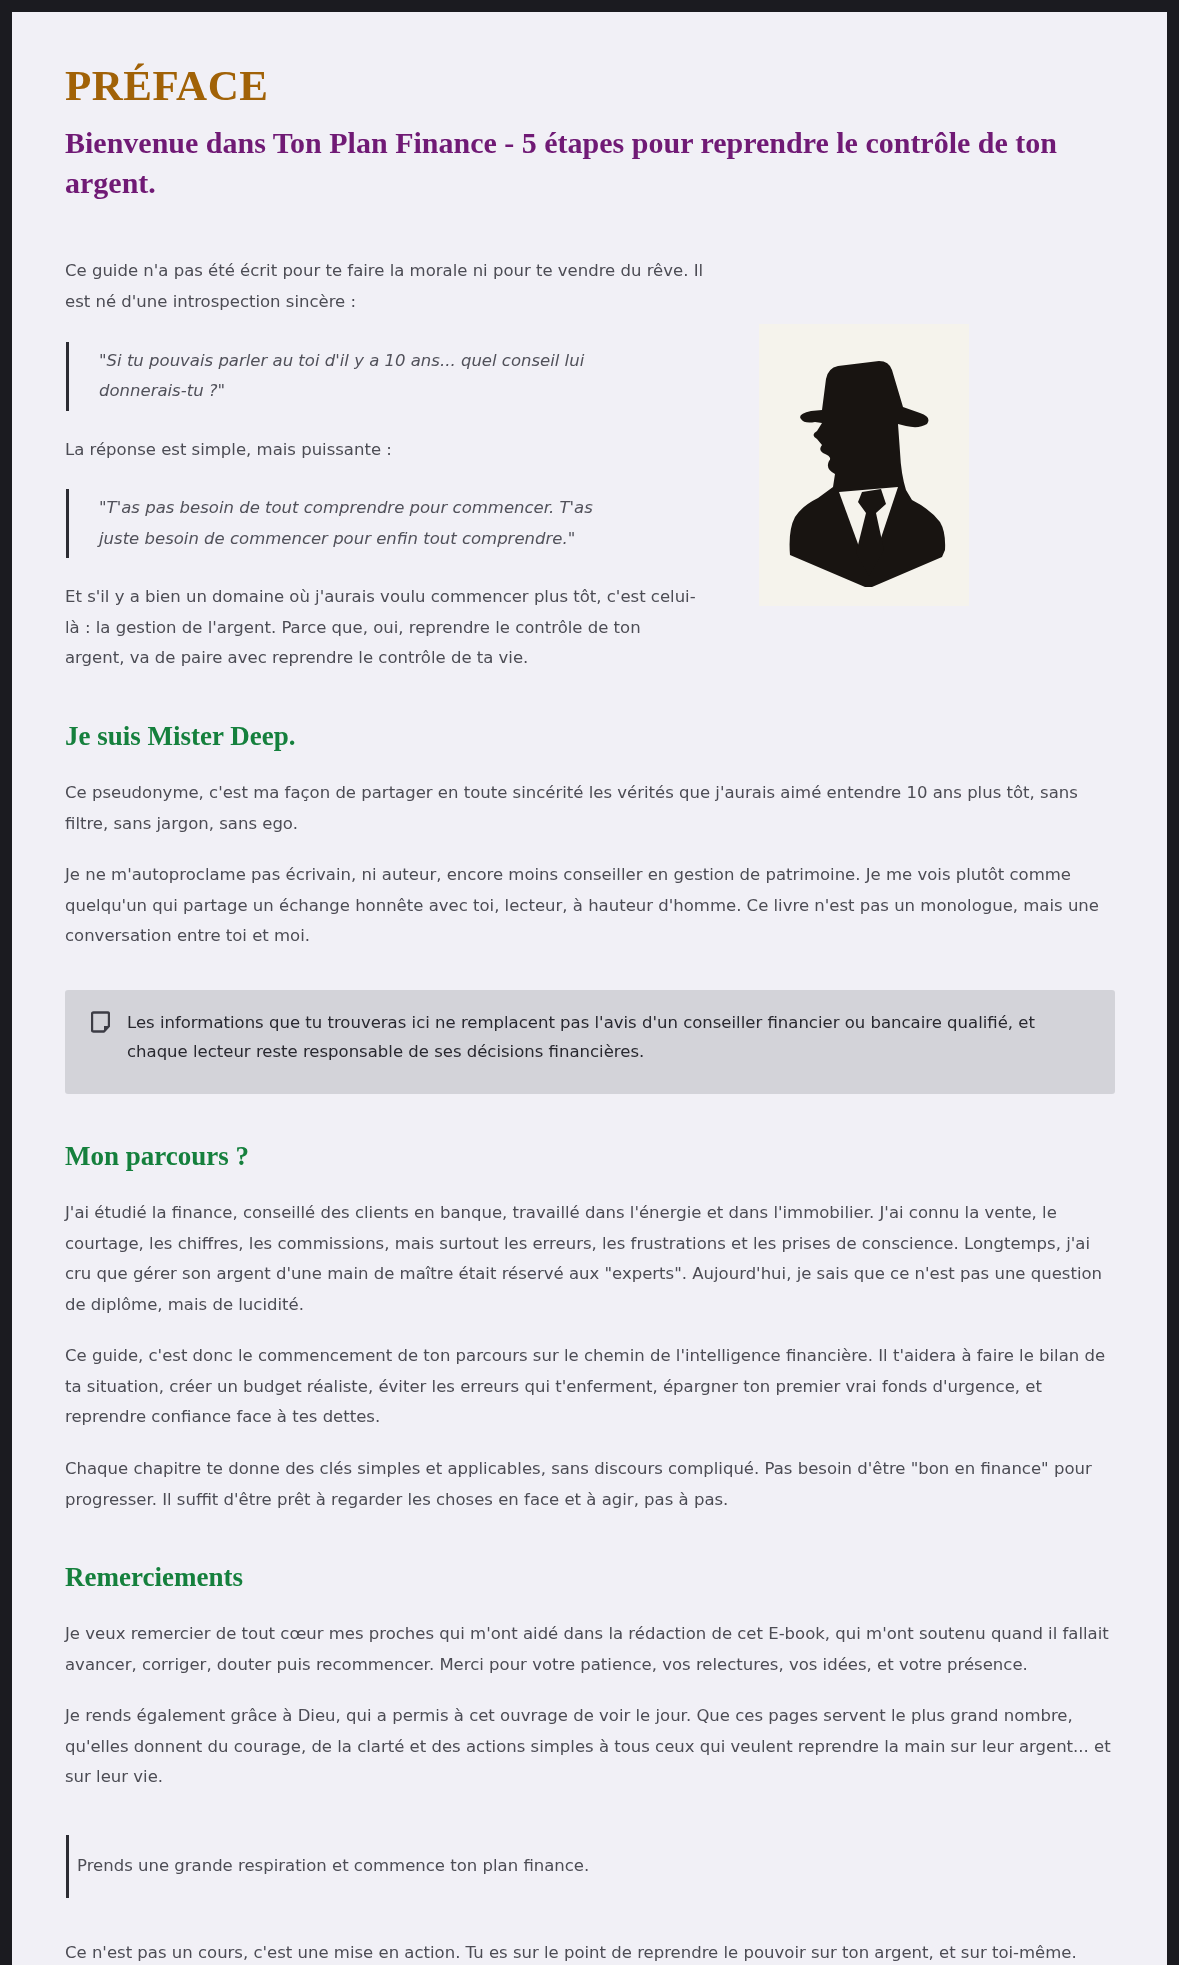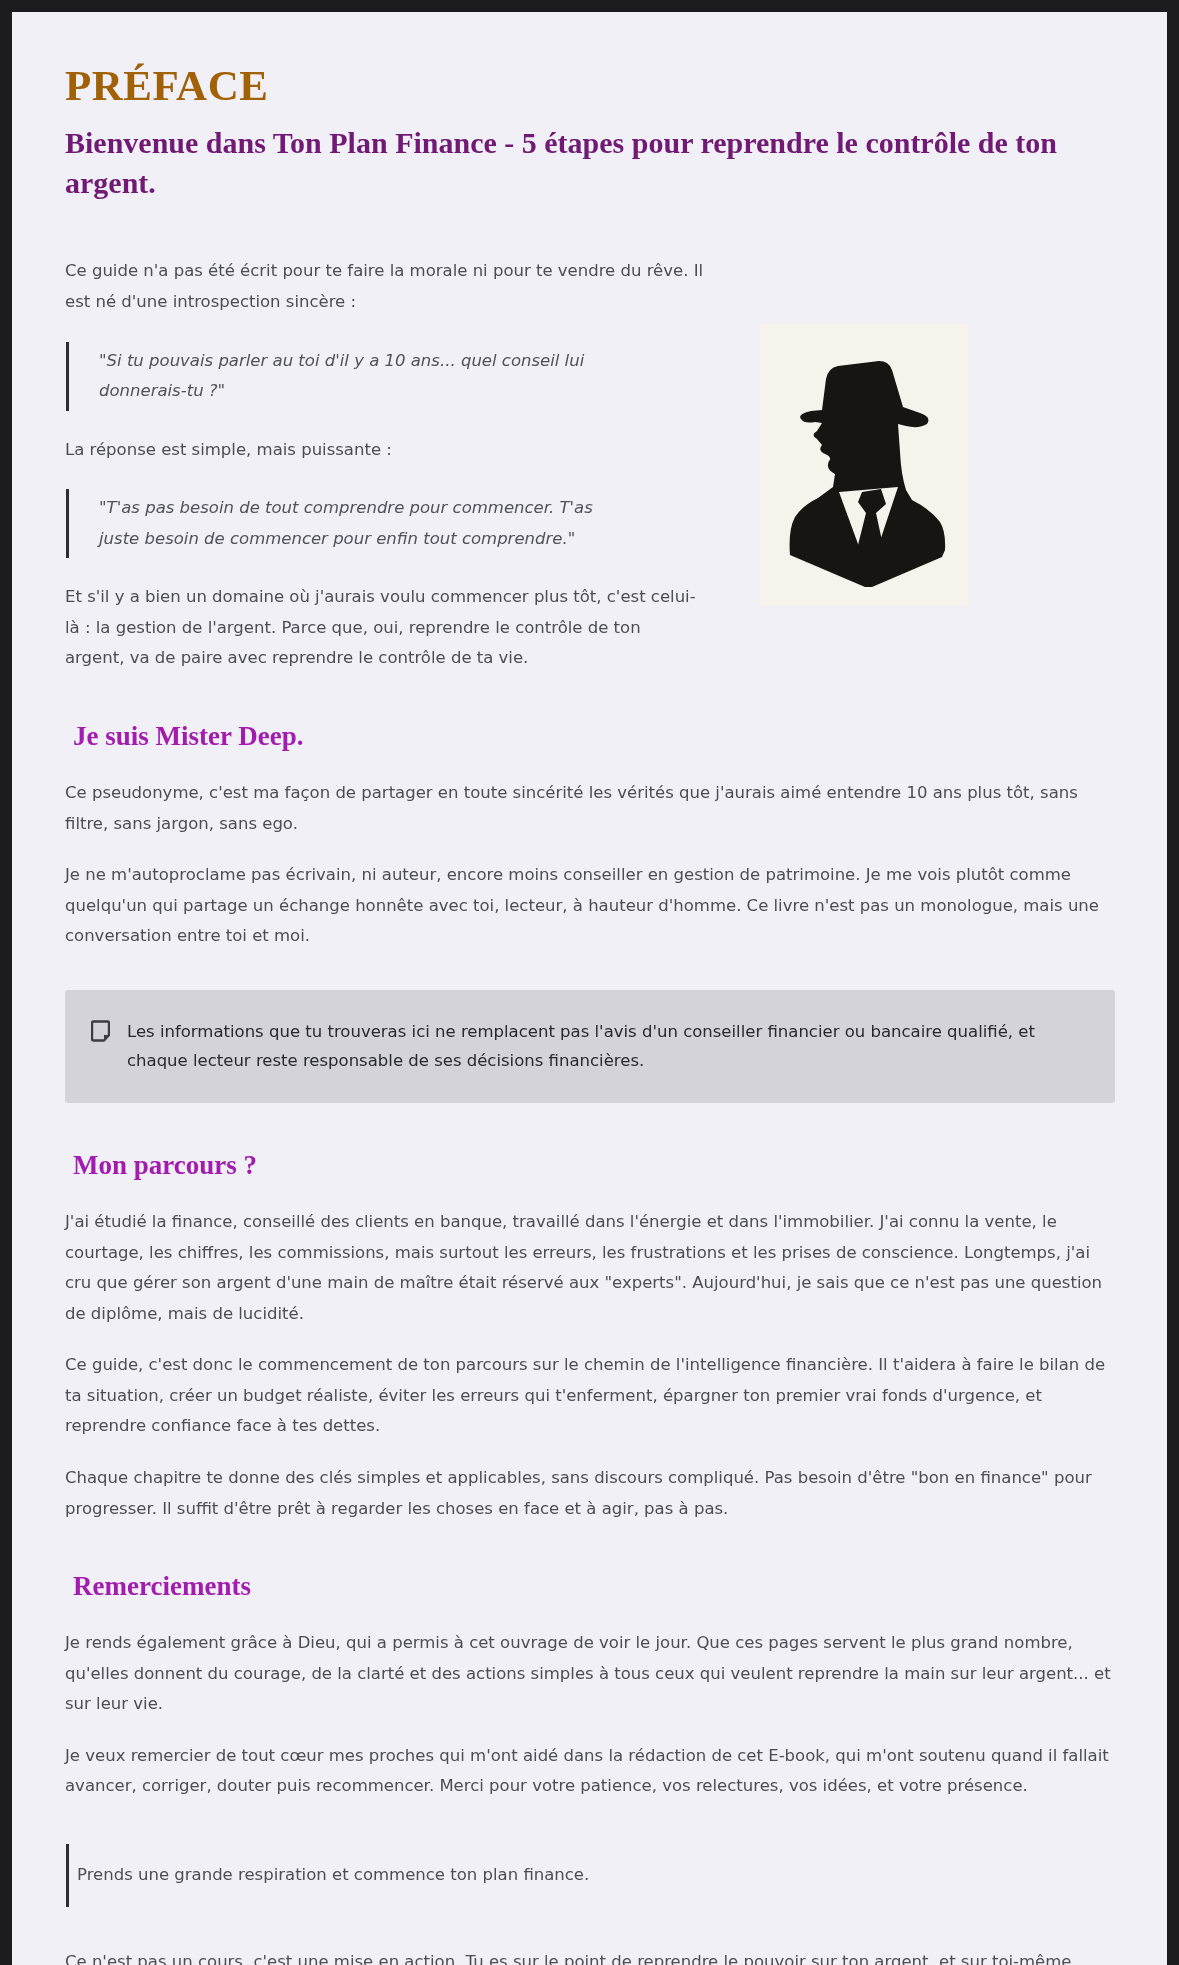--- a/index.html
+++ b/index.html
@@ -40,8 +40,8 @@
     font-family: "Liberation Serif", "DejaVu Serif", serif;
     font-size: 27px;
     font-weight: 700;
-    color: #a21caf;
-    margin: 46px 0 26px 8px;
+    color: #15803d;
+    margin: 46px 0 26px 0;
     line-height: 1.2;
   }
 

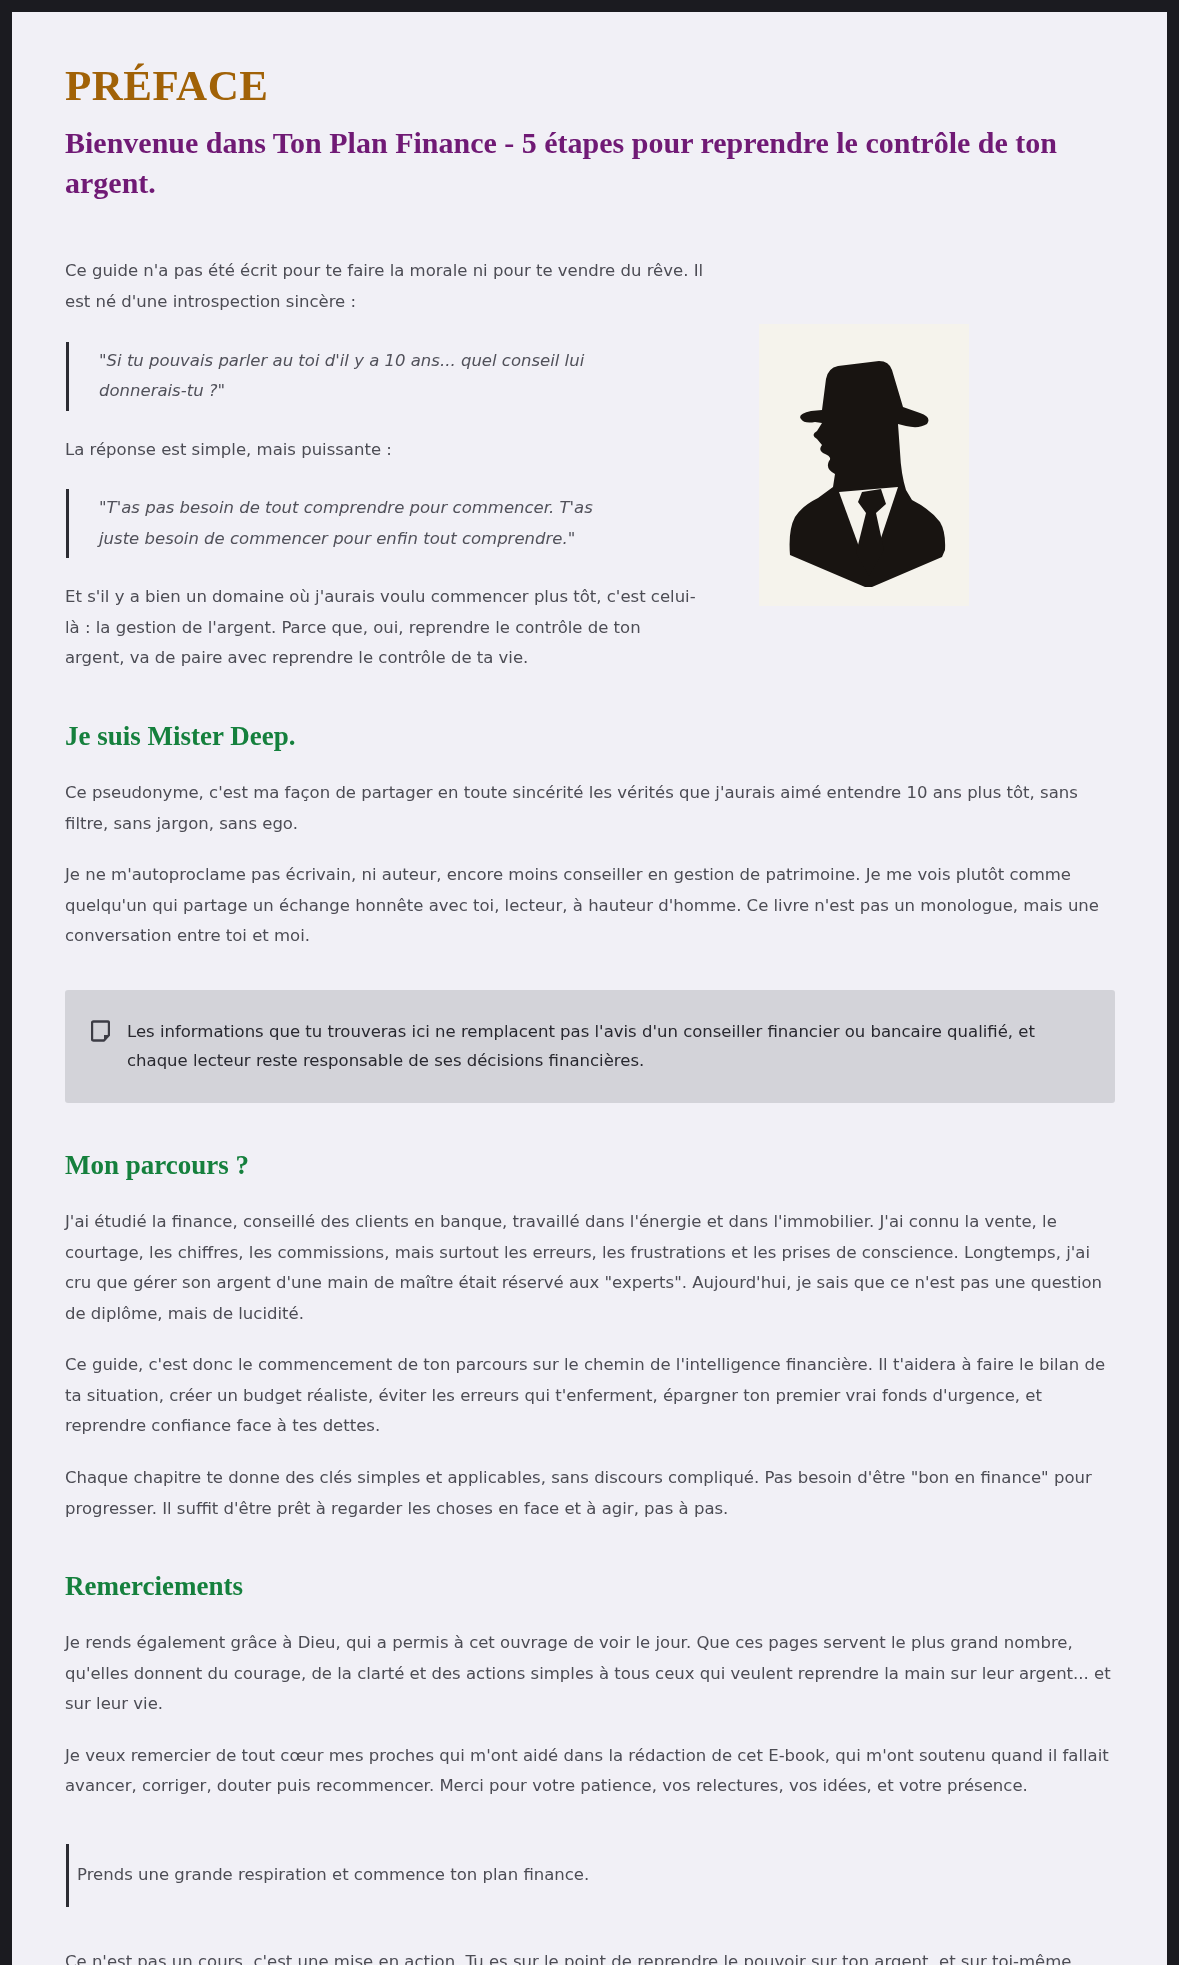--- a/index.html
+++ b/index.html
@@ -96,7 +96,7 @@
   .callout {
     background: #d3d3d9;
     border-radius: 3px;
-    padding: 27px 30px 27px 26px;
+    padding: 18px 30px 27px 26px;
     margin: 38px 0 14px 0;
     display: flex;
     align-items: flex-start;

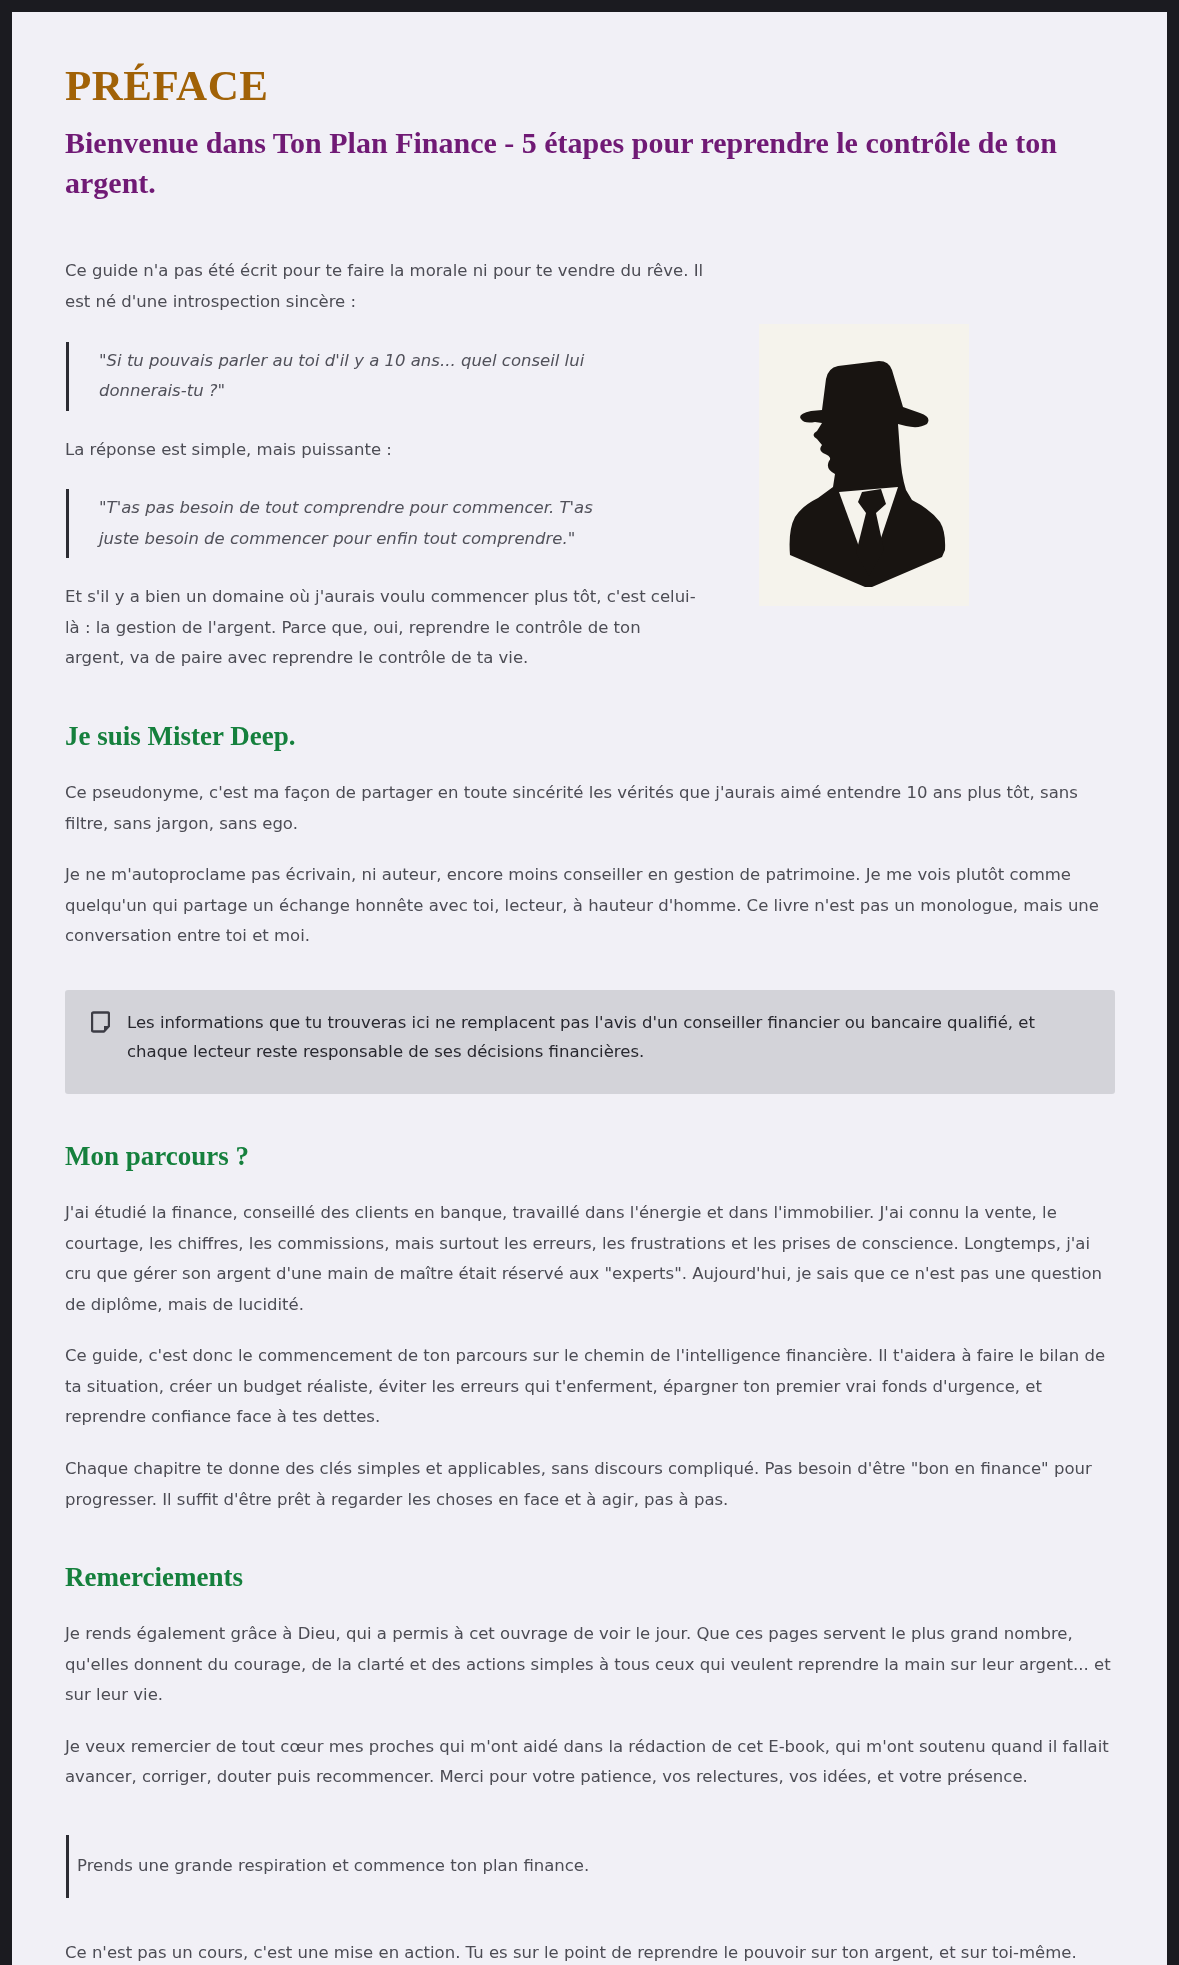--- a/index.html
+++ b/index.html
@@ -204,8 +204,8 @@
 
   <section>
     <h3 class="section-heading">Remerciements</h3>
+    <p class="body-text">Je veux remercier de tout cœur mes proches qui m'ont aidé dans la rédaction de cet E-book, qui m'ont soutenu quand il fallait avancer, corriger, douter puis recommencer. Merci pour votre patience, vos relectures, vos idées, et votre présence.</p>
     <p class="body-text">Je rends également grâce à Dieu, qui a permis à cet ouvrage de voir le jour. Que ces pages servent le plus grand nombre, qu'elles donnent du courage, de la clarté et des actions simples à tous ceux qui veulent reprendre la main sur leur argent... et sur leur vie.</p>
-    <p class="body-text">Je veux remercier de tout cœur mes proches qui m'ont aidé dans la rédaction de cet E-book, qui m'ont soutenu quand il fallait avancer, corriger, douter puis recommencer. Merci pour votre patience, vos relectures, vos idées, et votre présence.</p>
   </section>
 
   <blockquote class="quote plain">Prends une grande respiration et commence ton plan finance.</blockquote>

